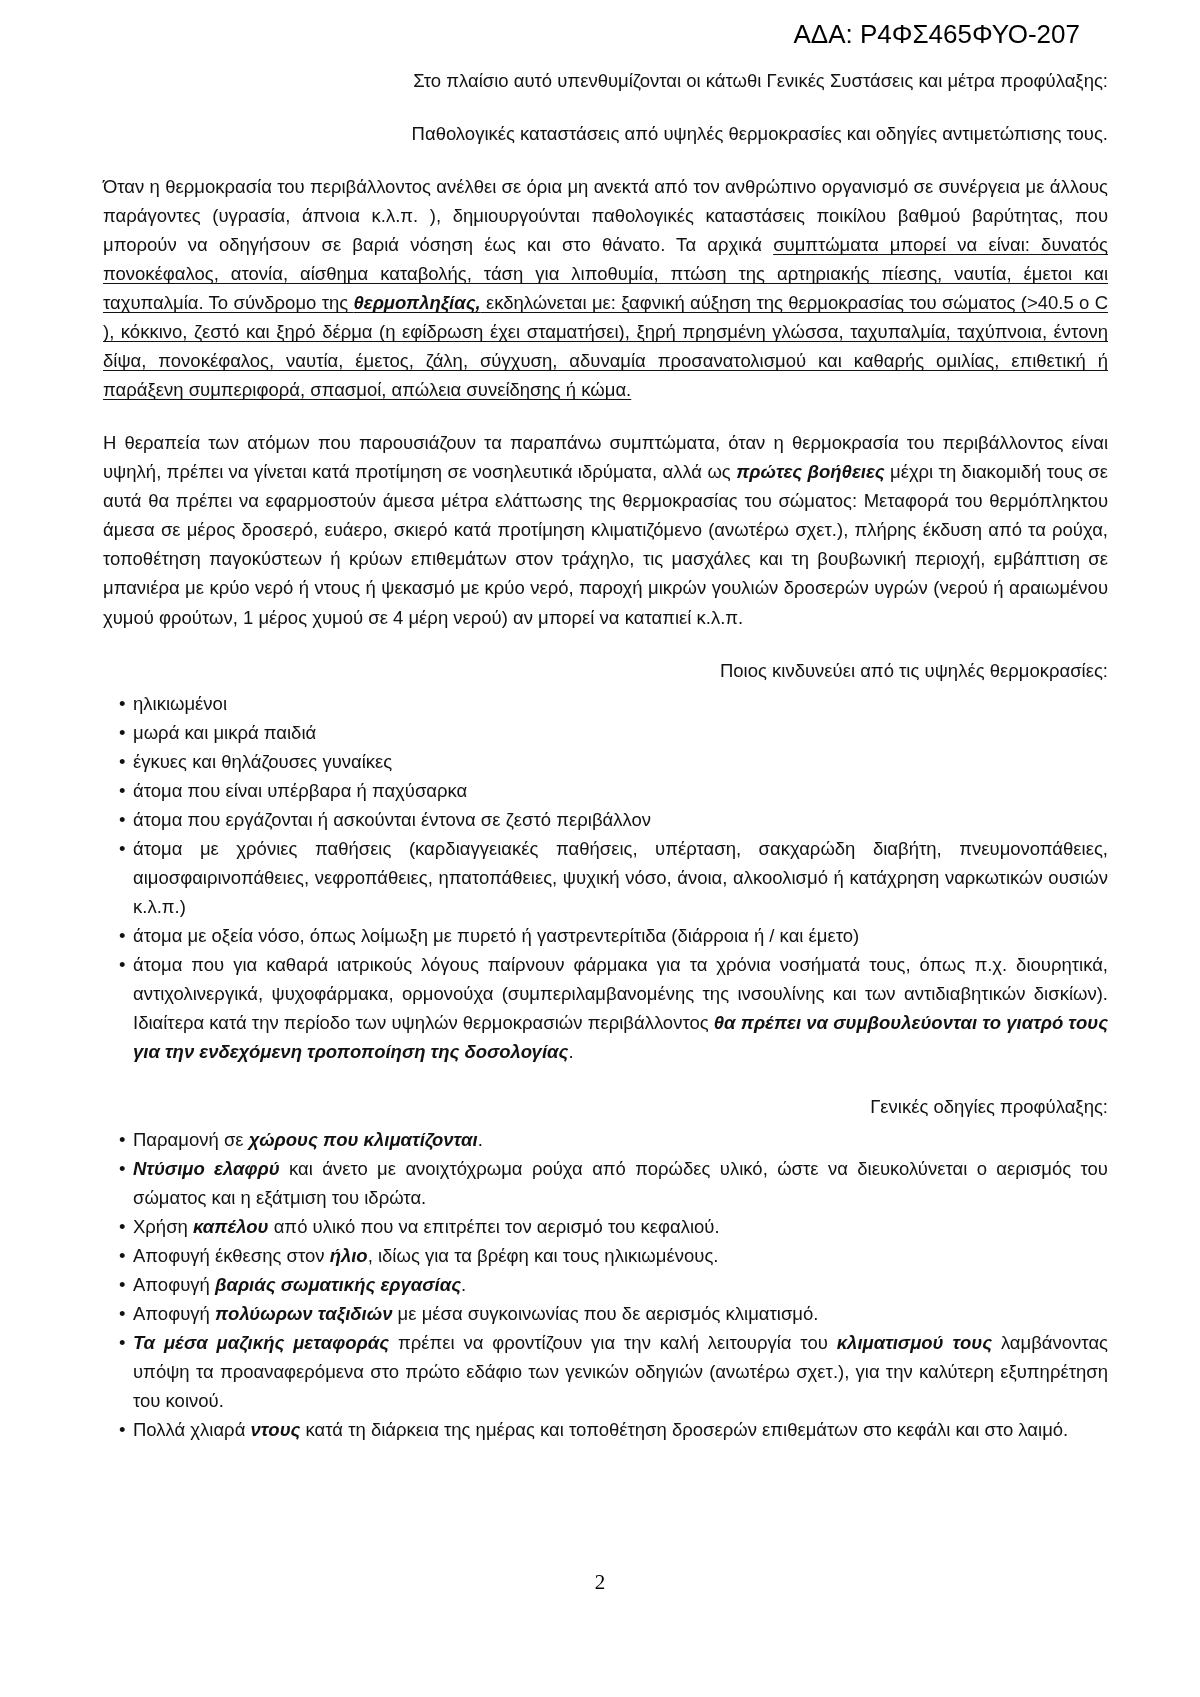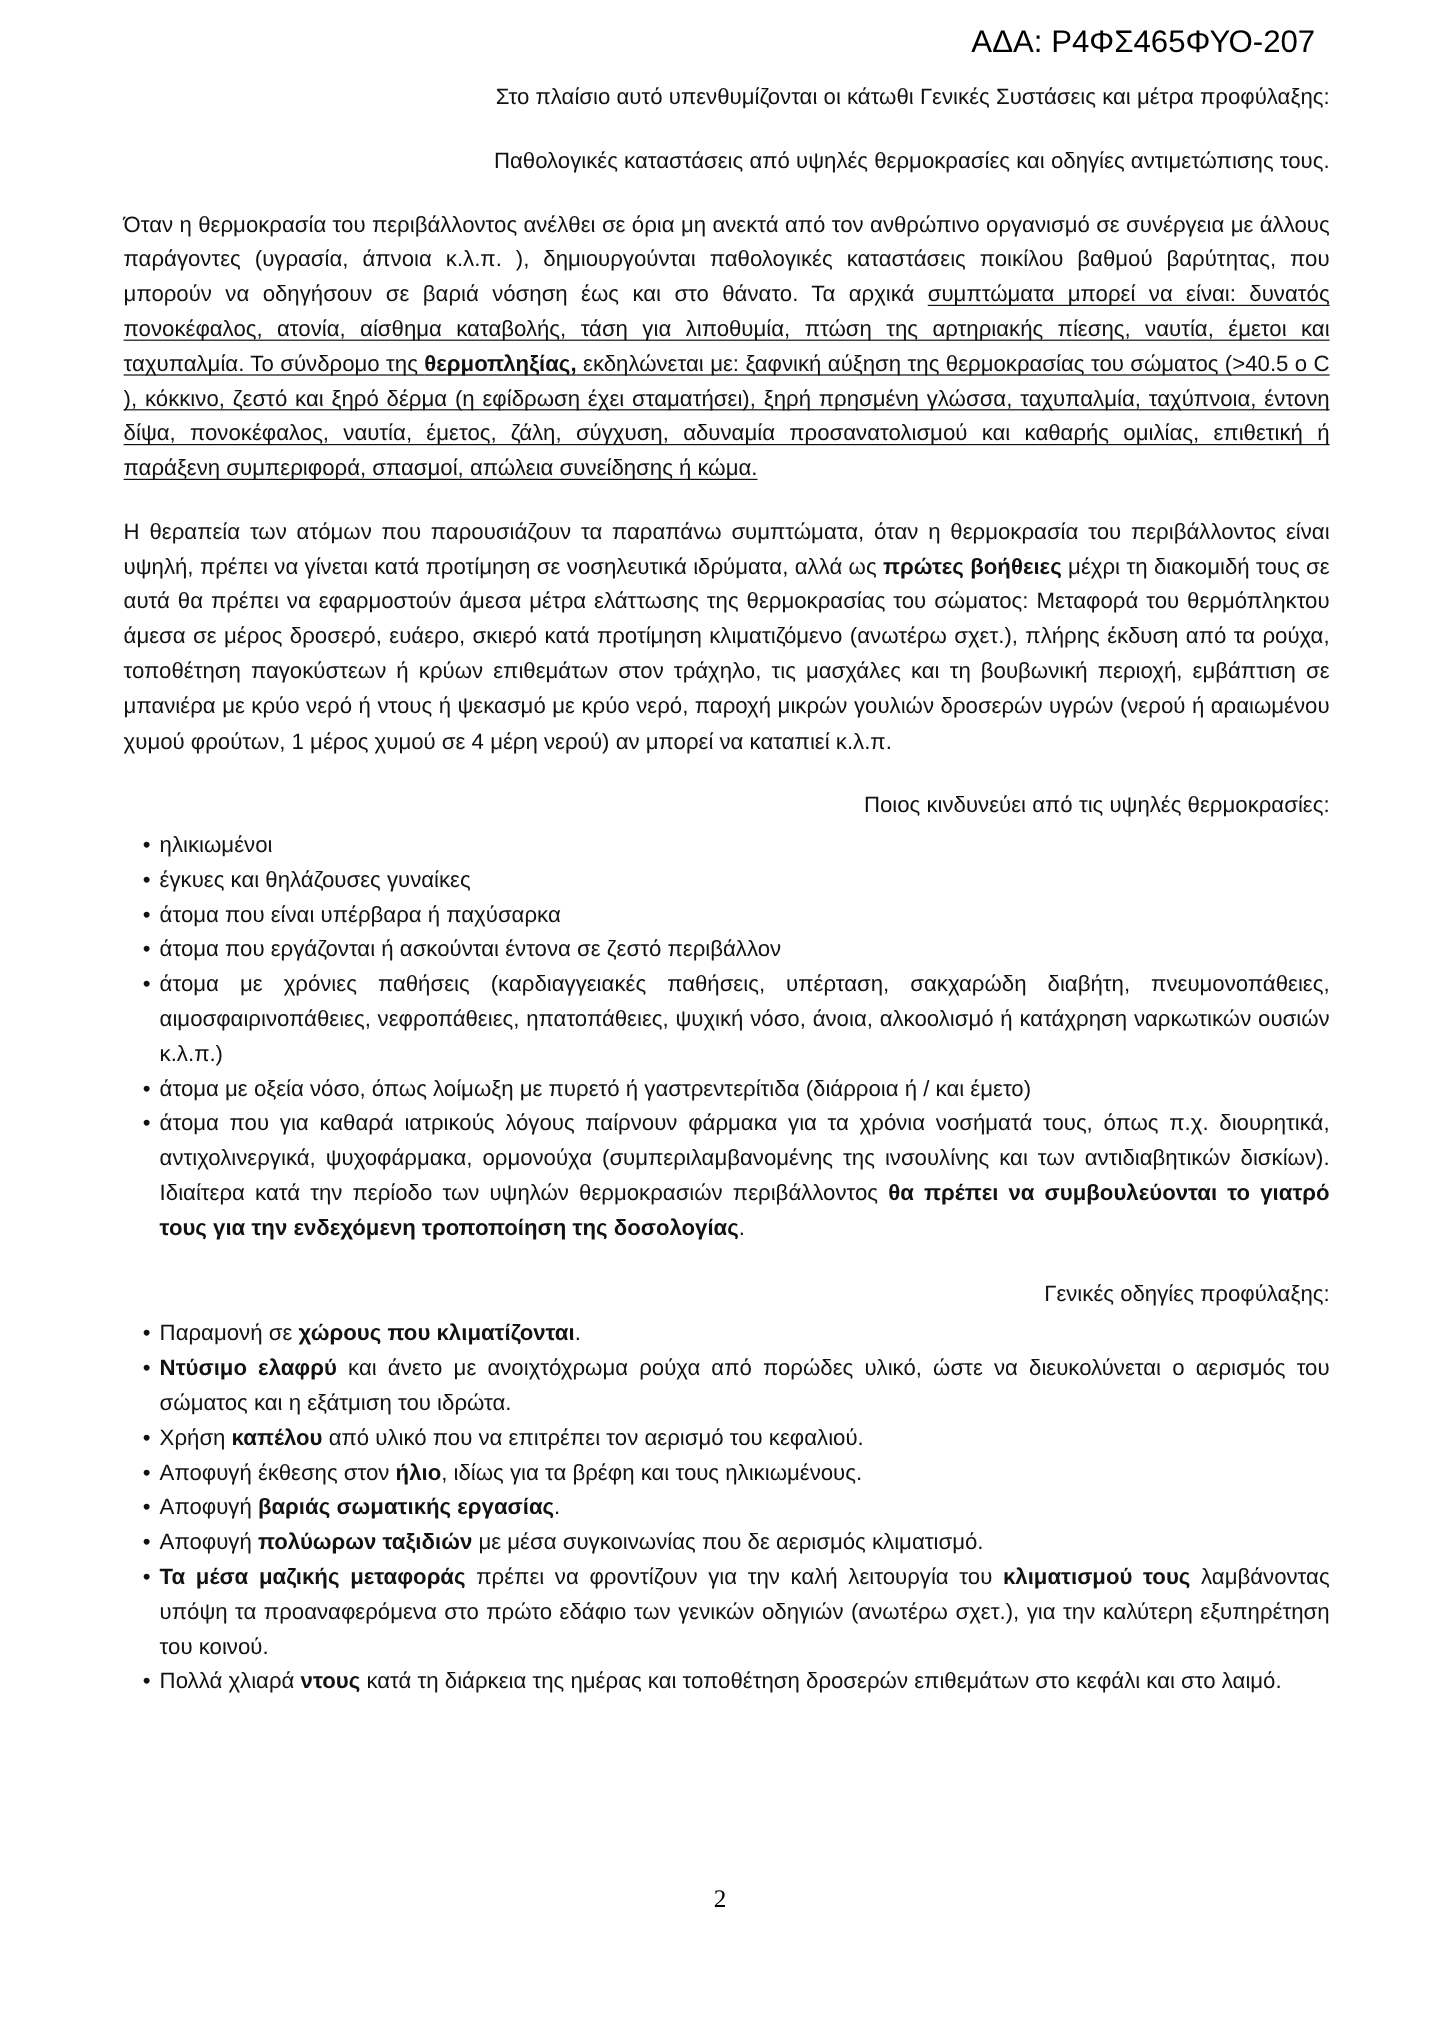--- a/index.html
+++ b/index.html
@@ -17,7 +17,7 @@
   }
   .ada{
     position:absolute;
-    top:14px;right:104px;
+    top:14px;right:120px;
     font-size:26px;
     color:#000;
     white-space:nowrap;

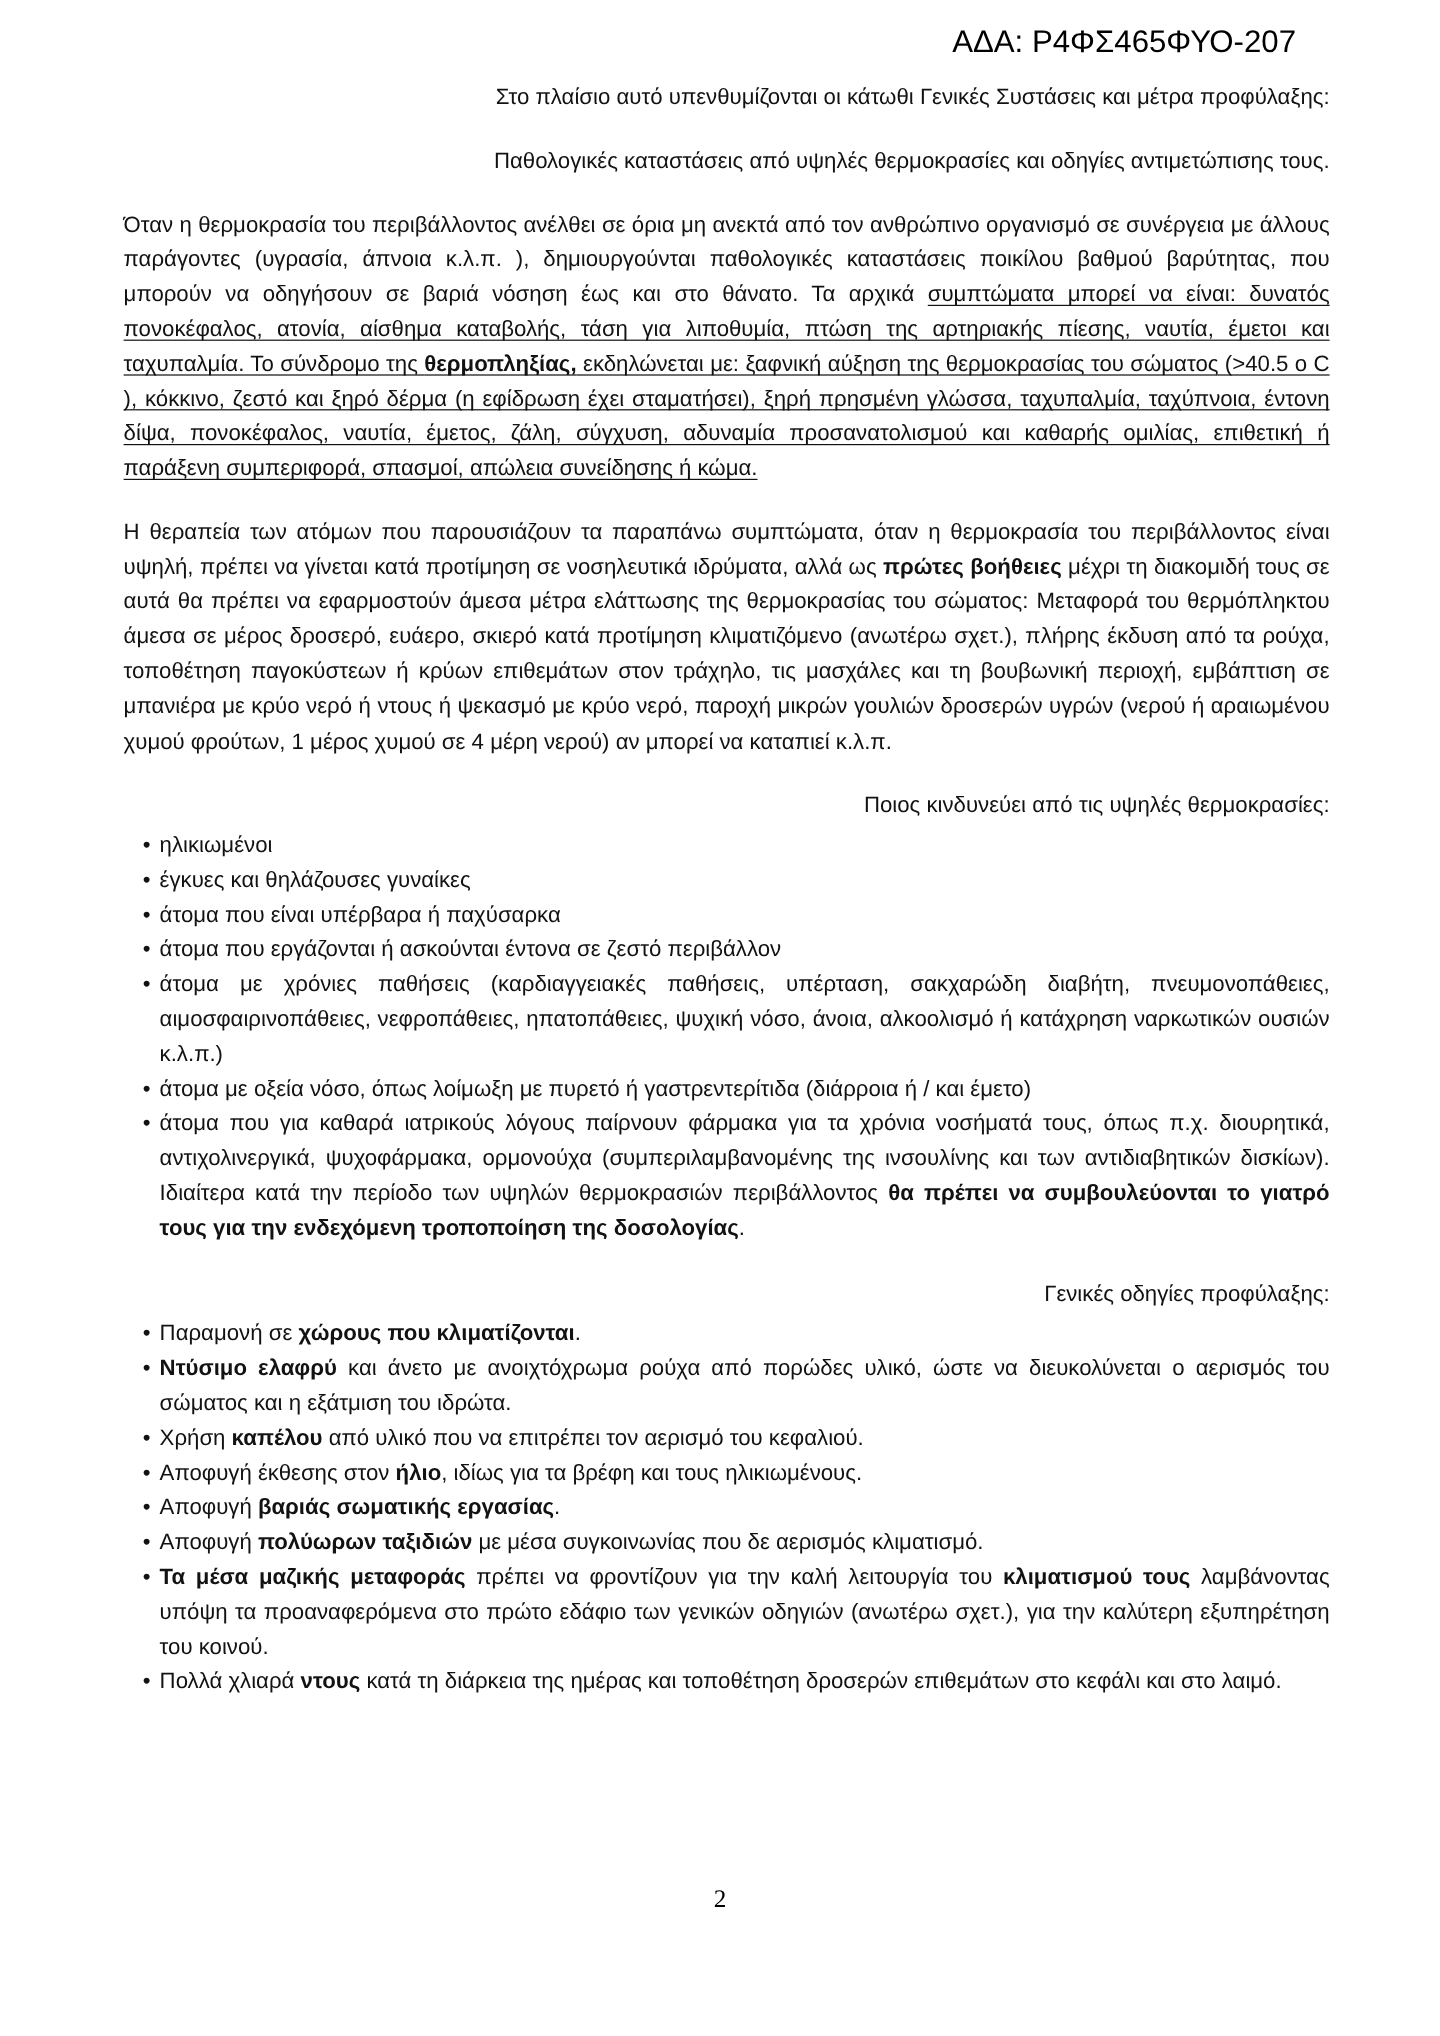--- a/index.html
+++ b/index.html
@@ -26,7 +26,7 @@
   .just{text-align:justify;}
   .bold{font-weight:normal;}
   .bold.tight{margin-bottom:4px;margin-top:24px;}
-  .b{font-weight:bold;}
+  .b{font-weight:bold;font-style:italic;}
   .u{text-decoration:underline;text-decoration-skip-ink:none;text-underline-offset:3px;}
   ul.list{
     list-style:none;

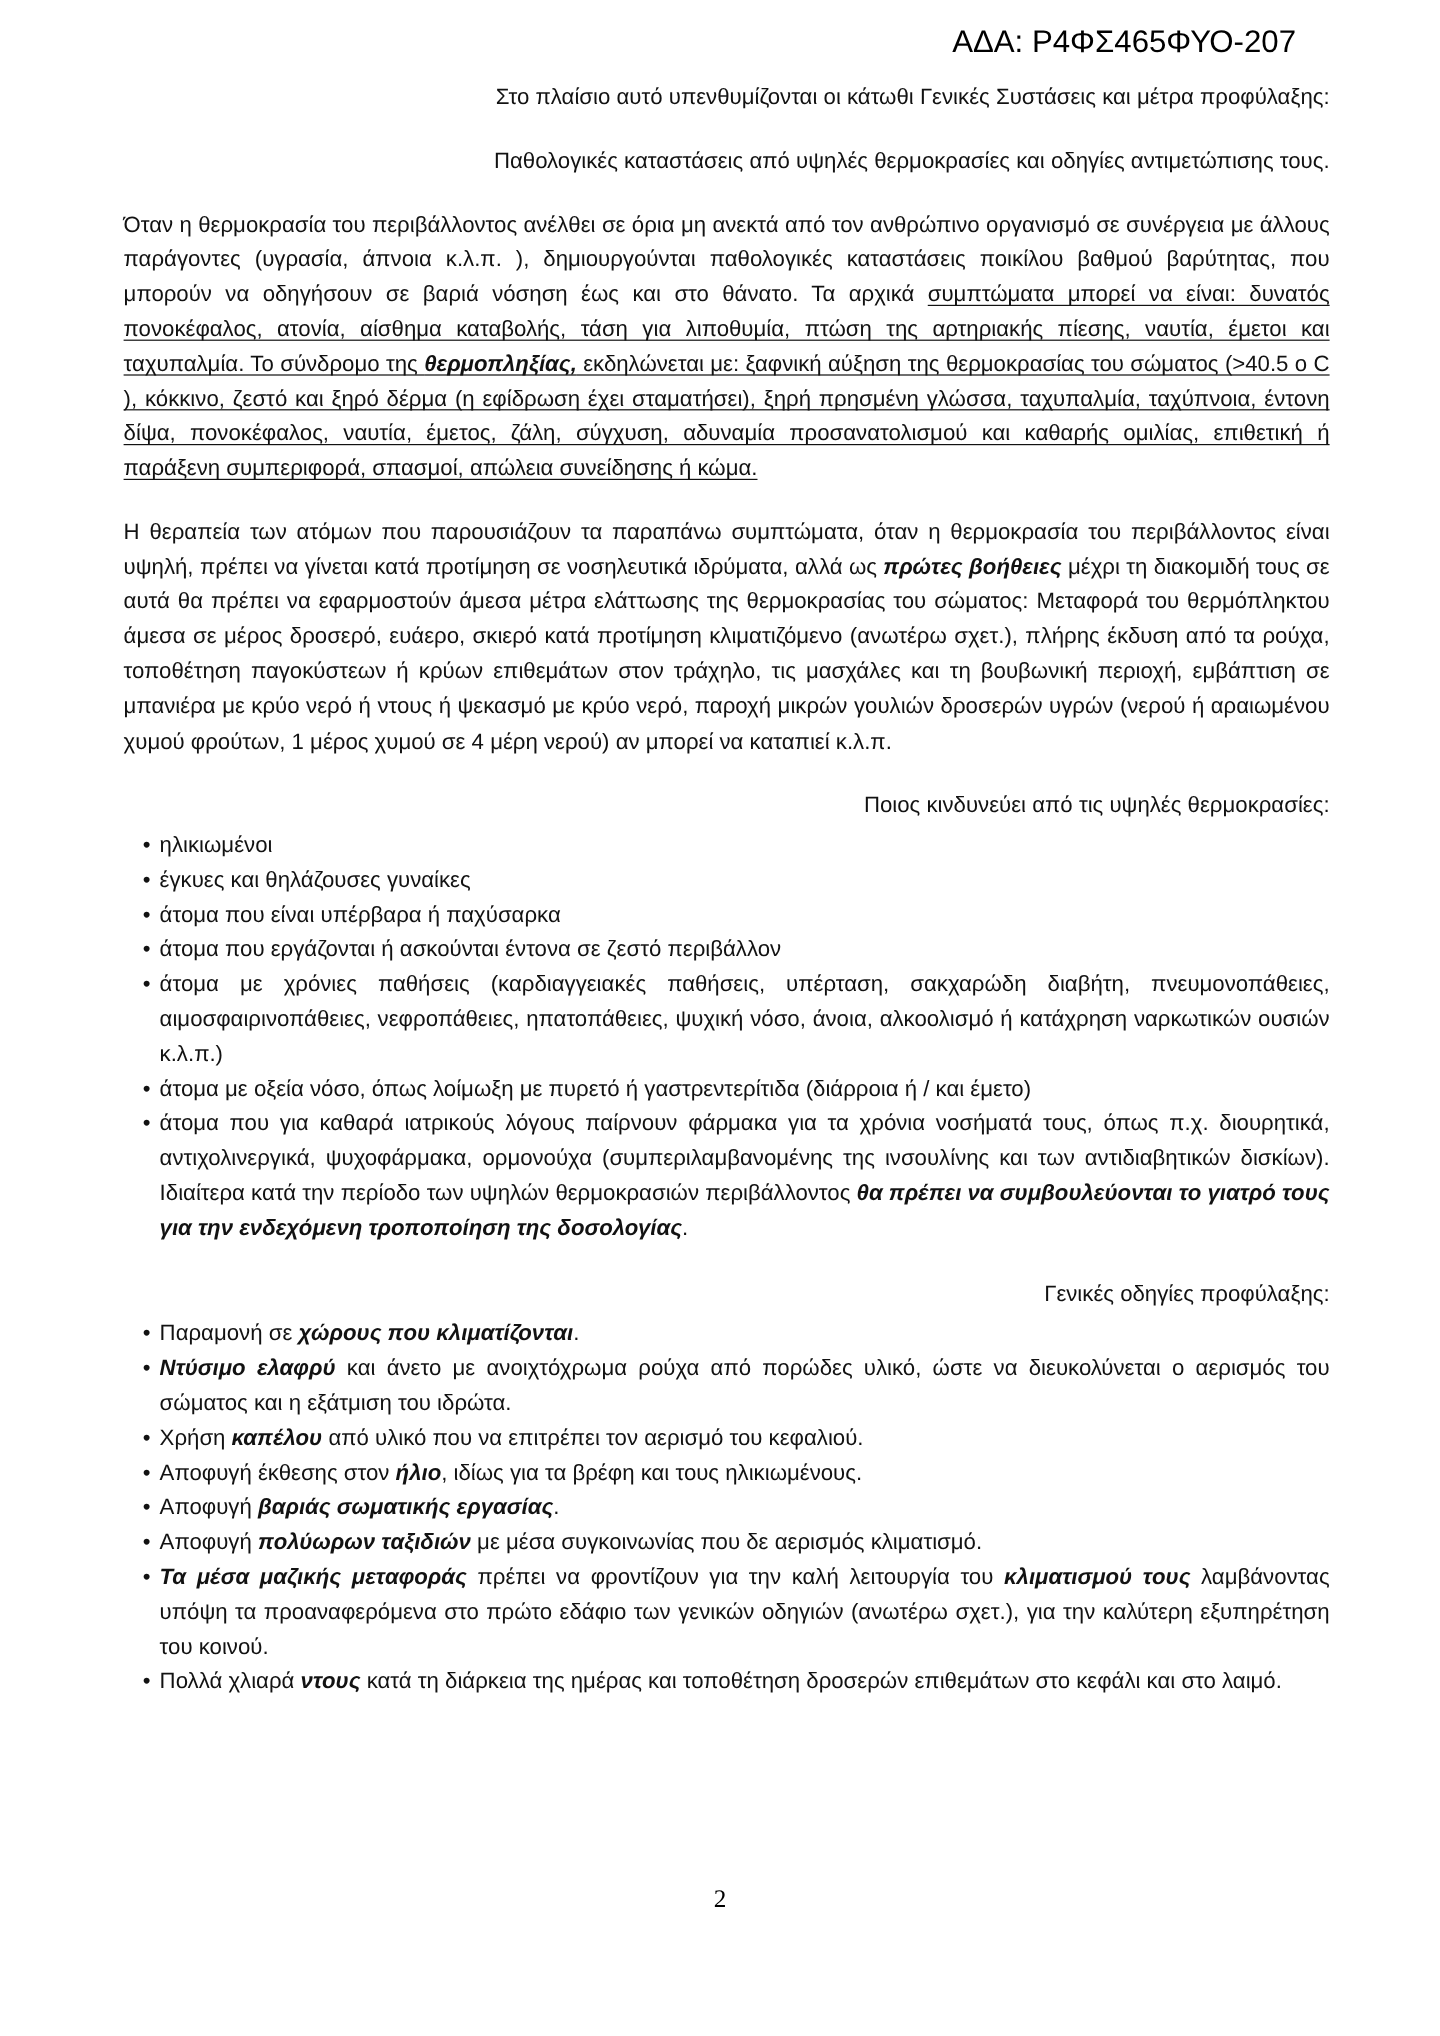--- a/index.html
+++ b/index.html
@@ -73,6 +73,7 @@
 
   <ul class="list">
     <li><span>ηλικιωμένοι</span></li>
+    <li><span>μωρά και μικρά παιδιά</span></li>
     <li><span>έγκυες και θηλάζουσες γυναίκες</span></li>
     <li><span>άτομα που είναι υπέρβαρα ή παχύσαρκα</span></li>
     <li><span>άτομα που εργάζονται ή ασκούνται έντονα σε ζεστό περιβάλλον</span></li>

